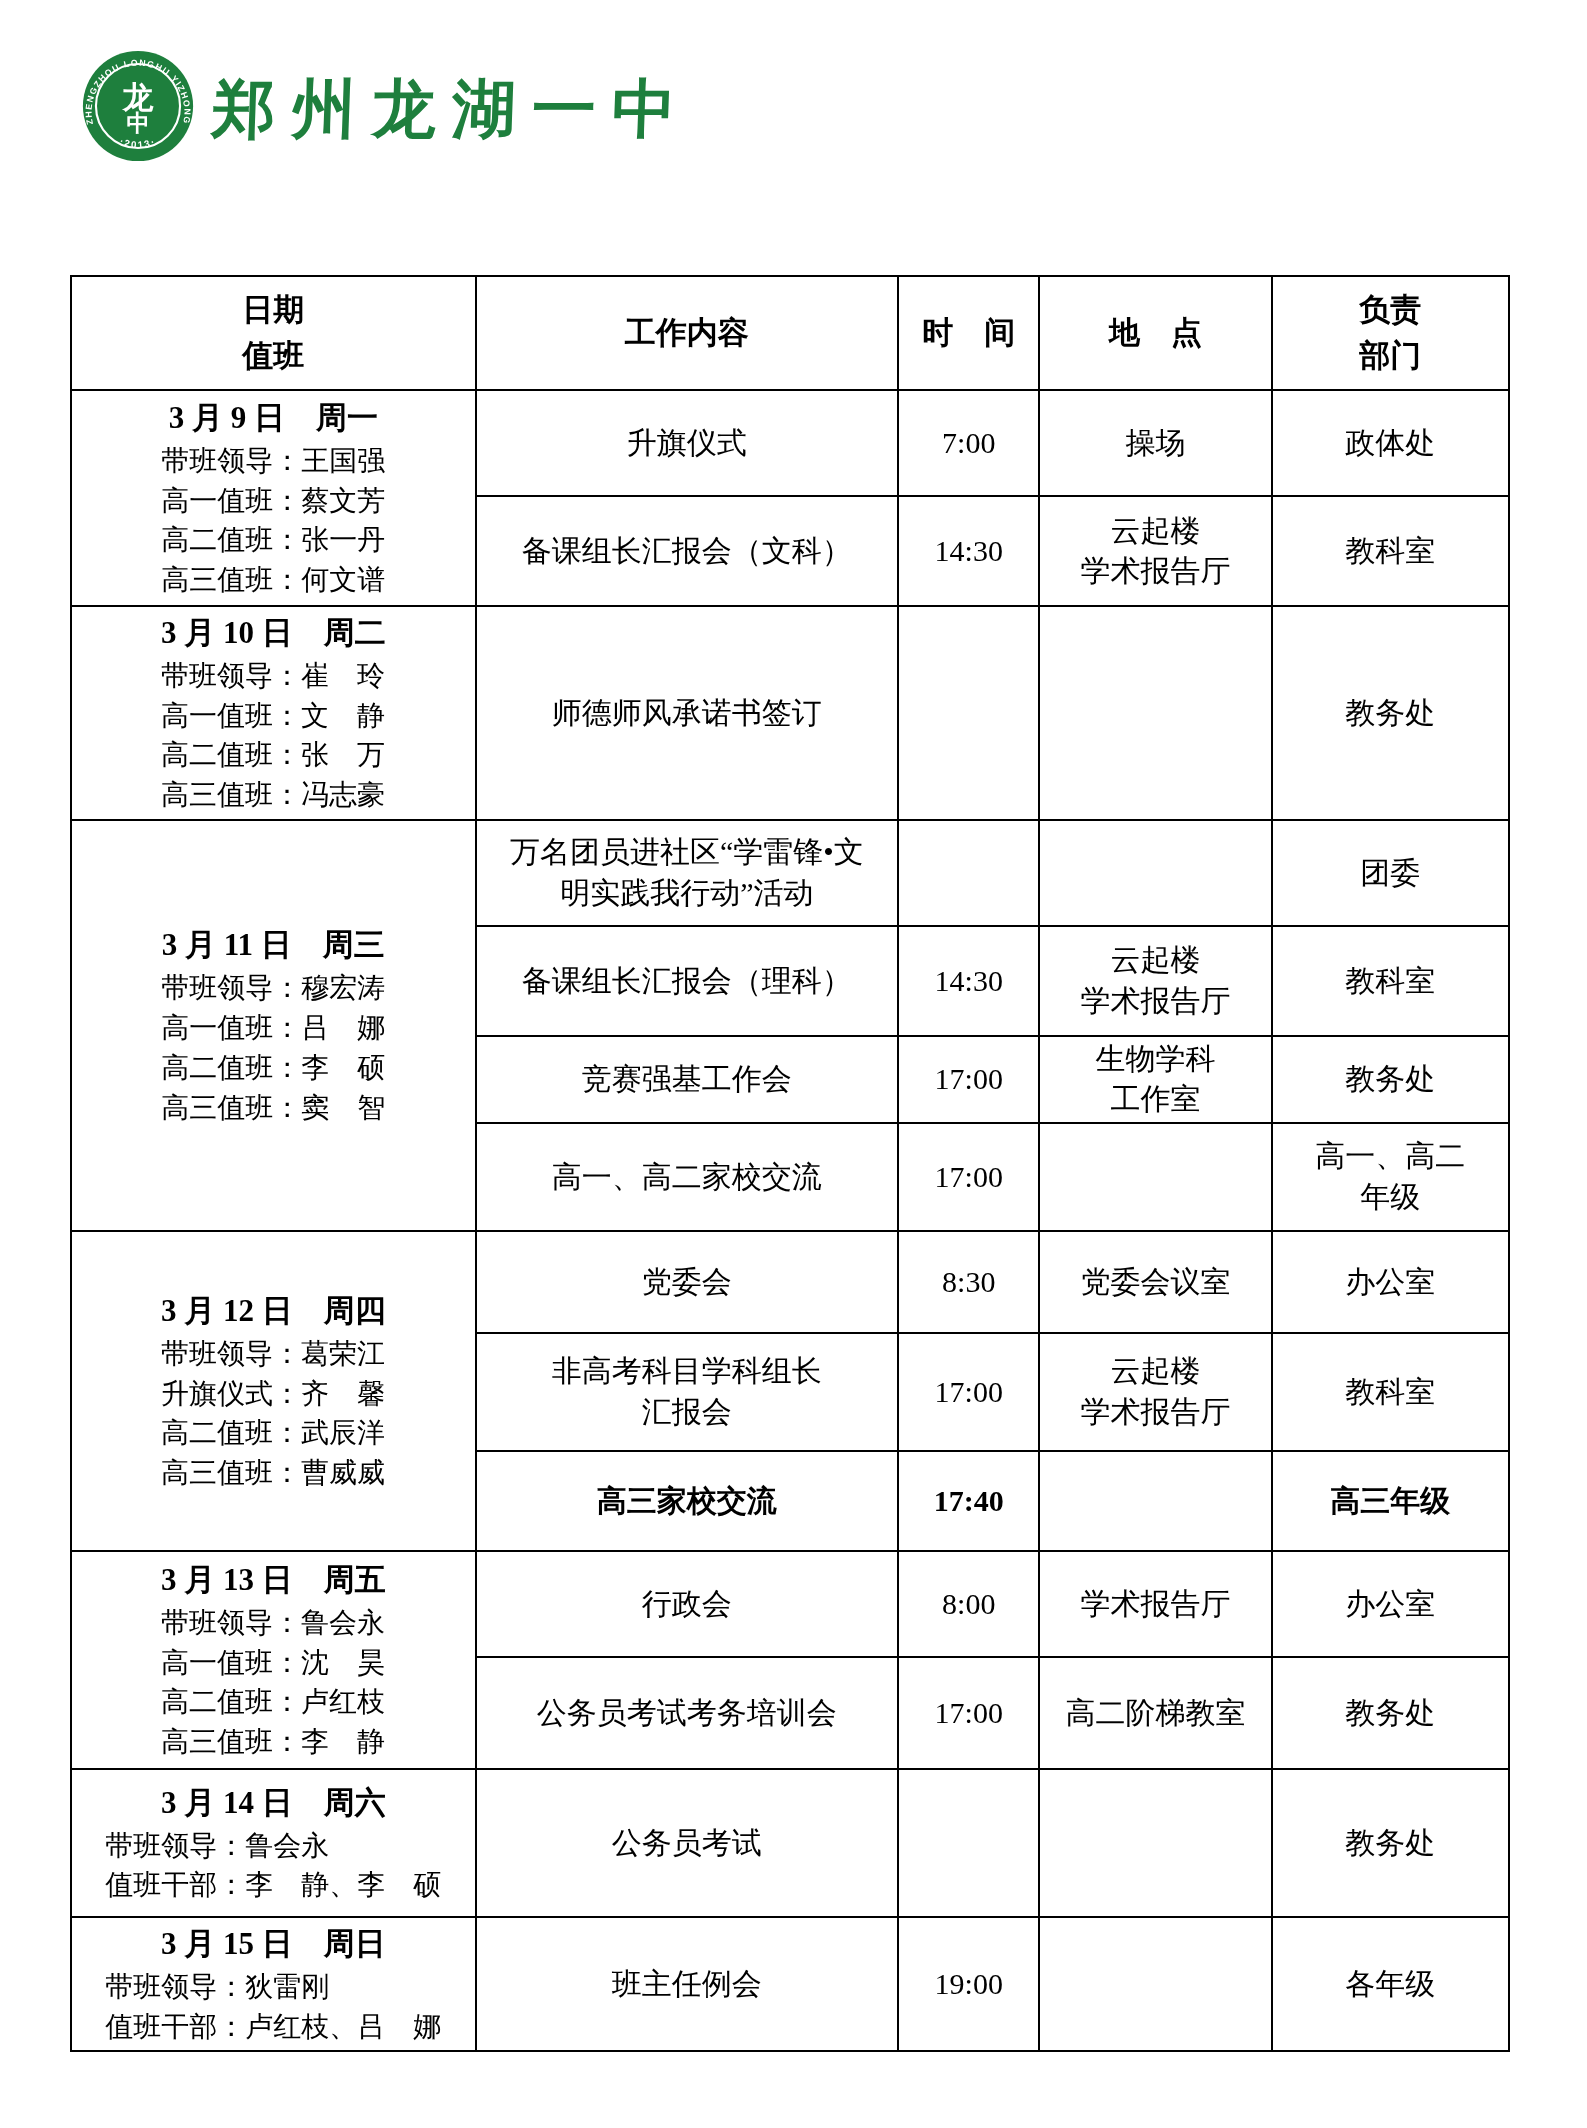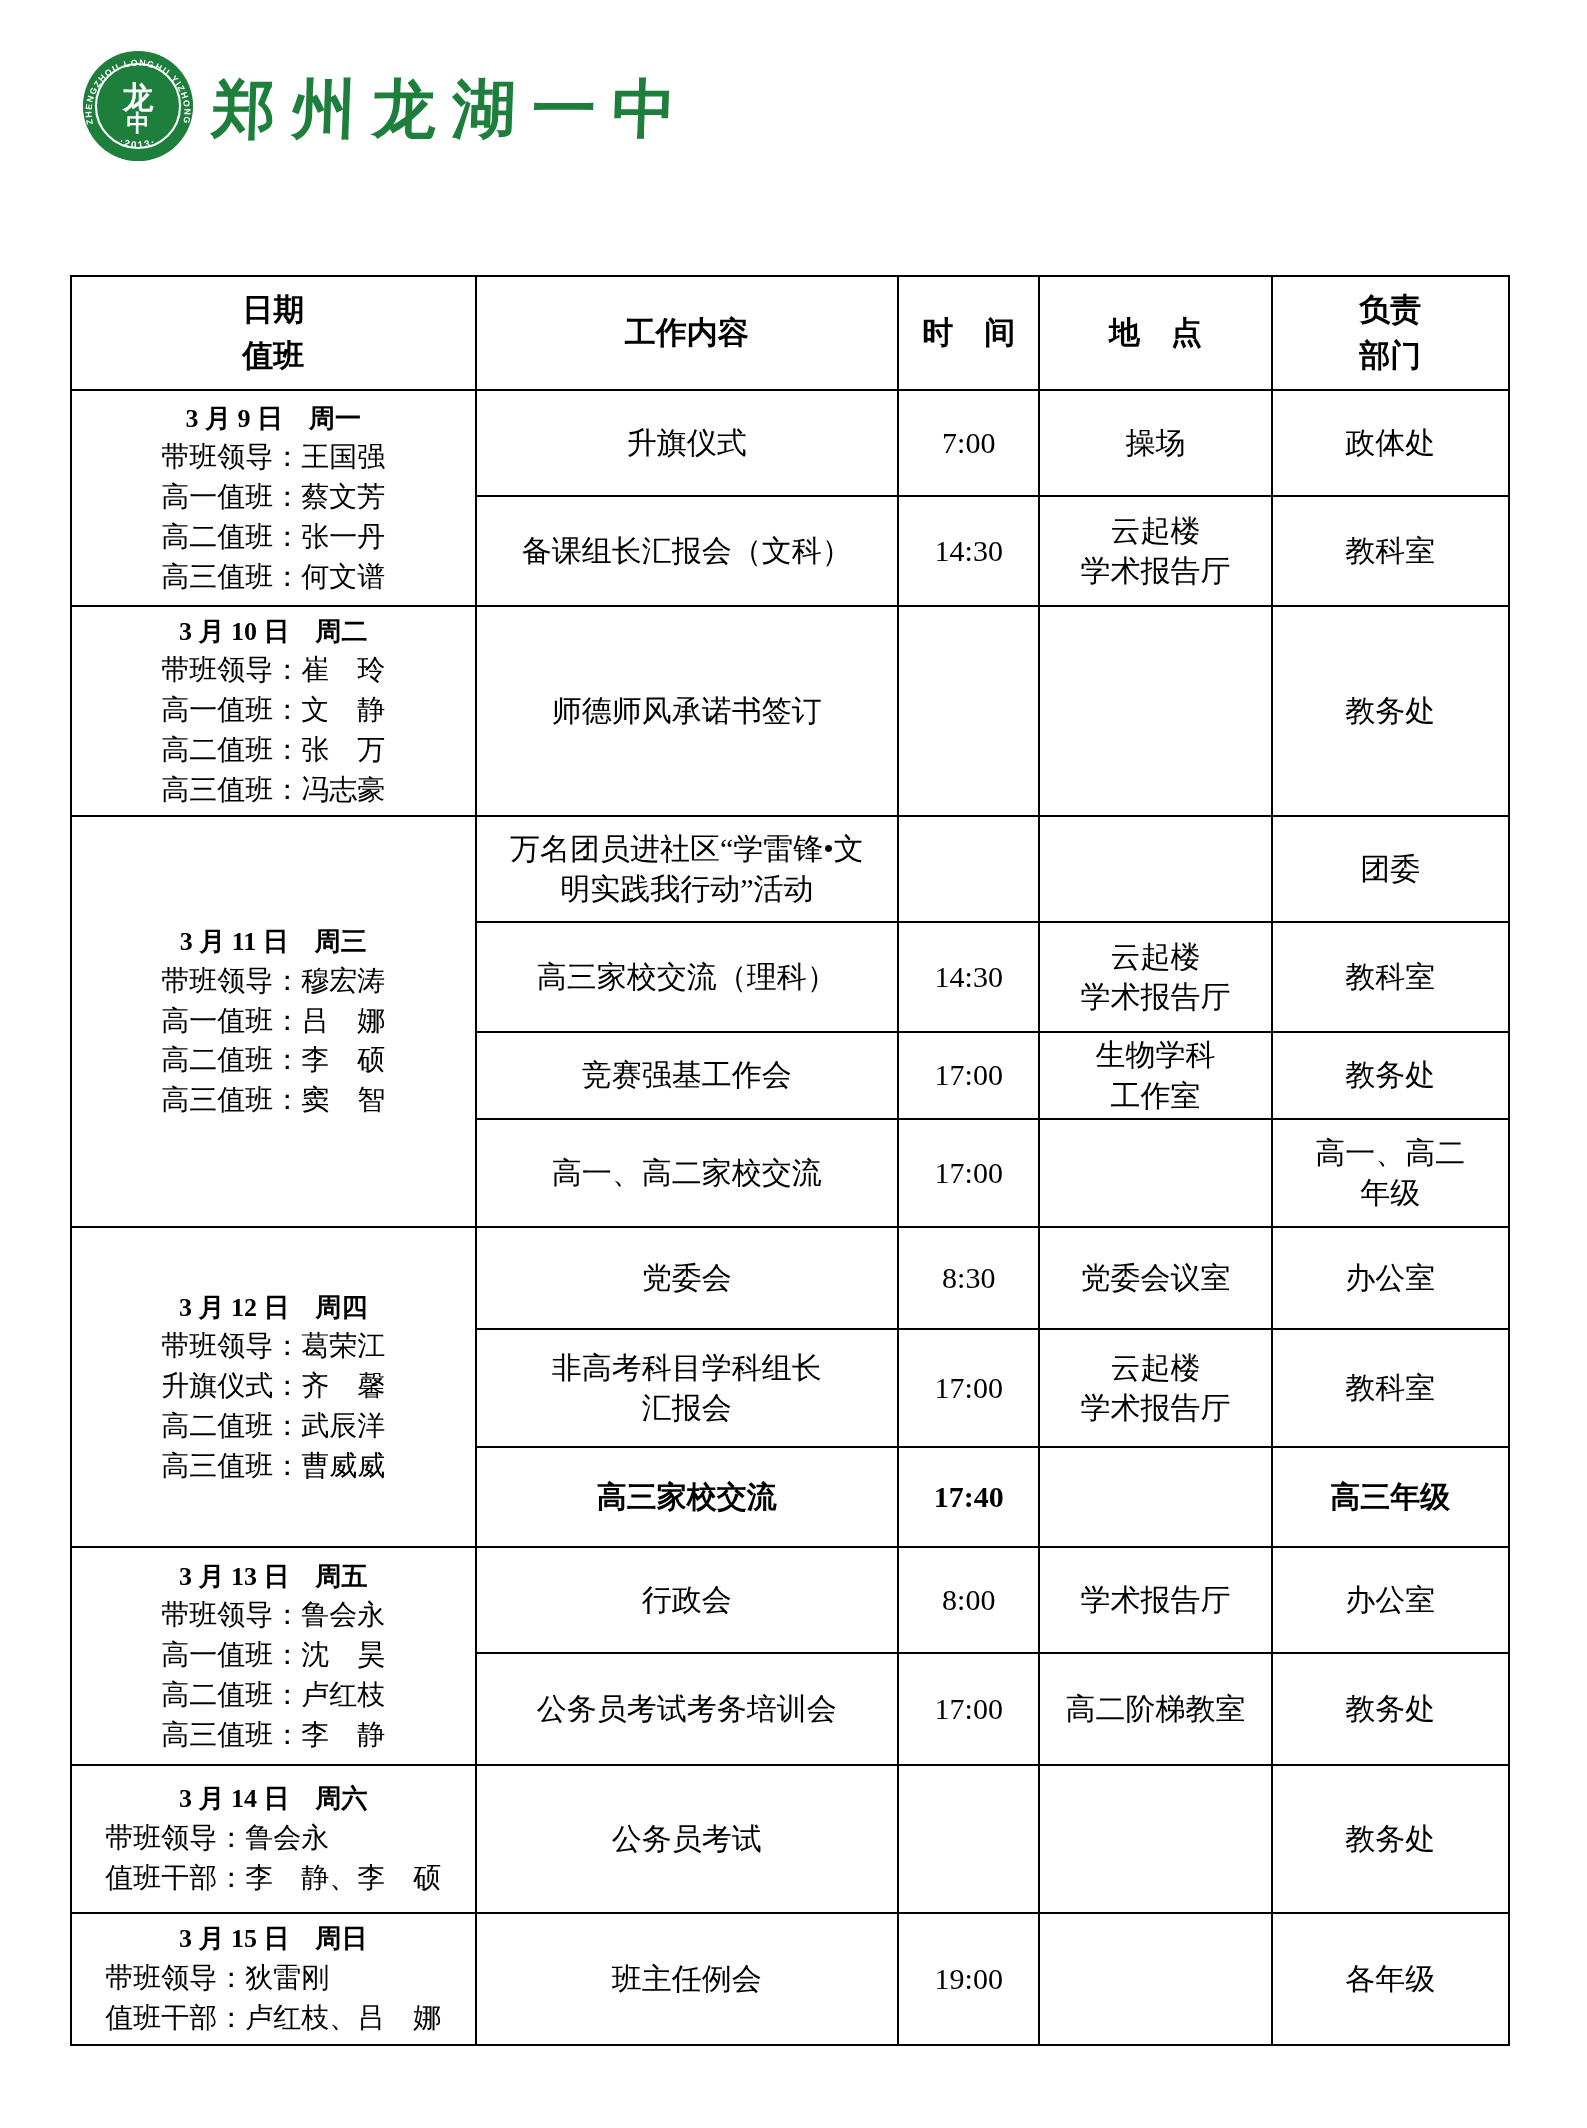--- a/index.html
+++ b/index.html
@@ -61,7 +61,7 @@
   .date-line{
     text-align:center;
     font-weight:bold;
-    font-size:26px;
+    font-size:31px;
     line-height:1.45;
     white-space:nowrap;
   }

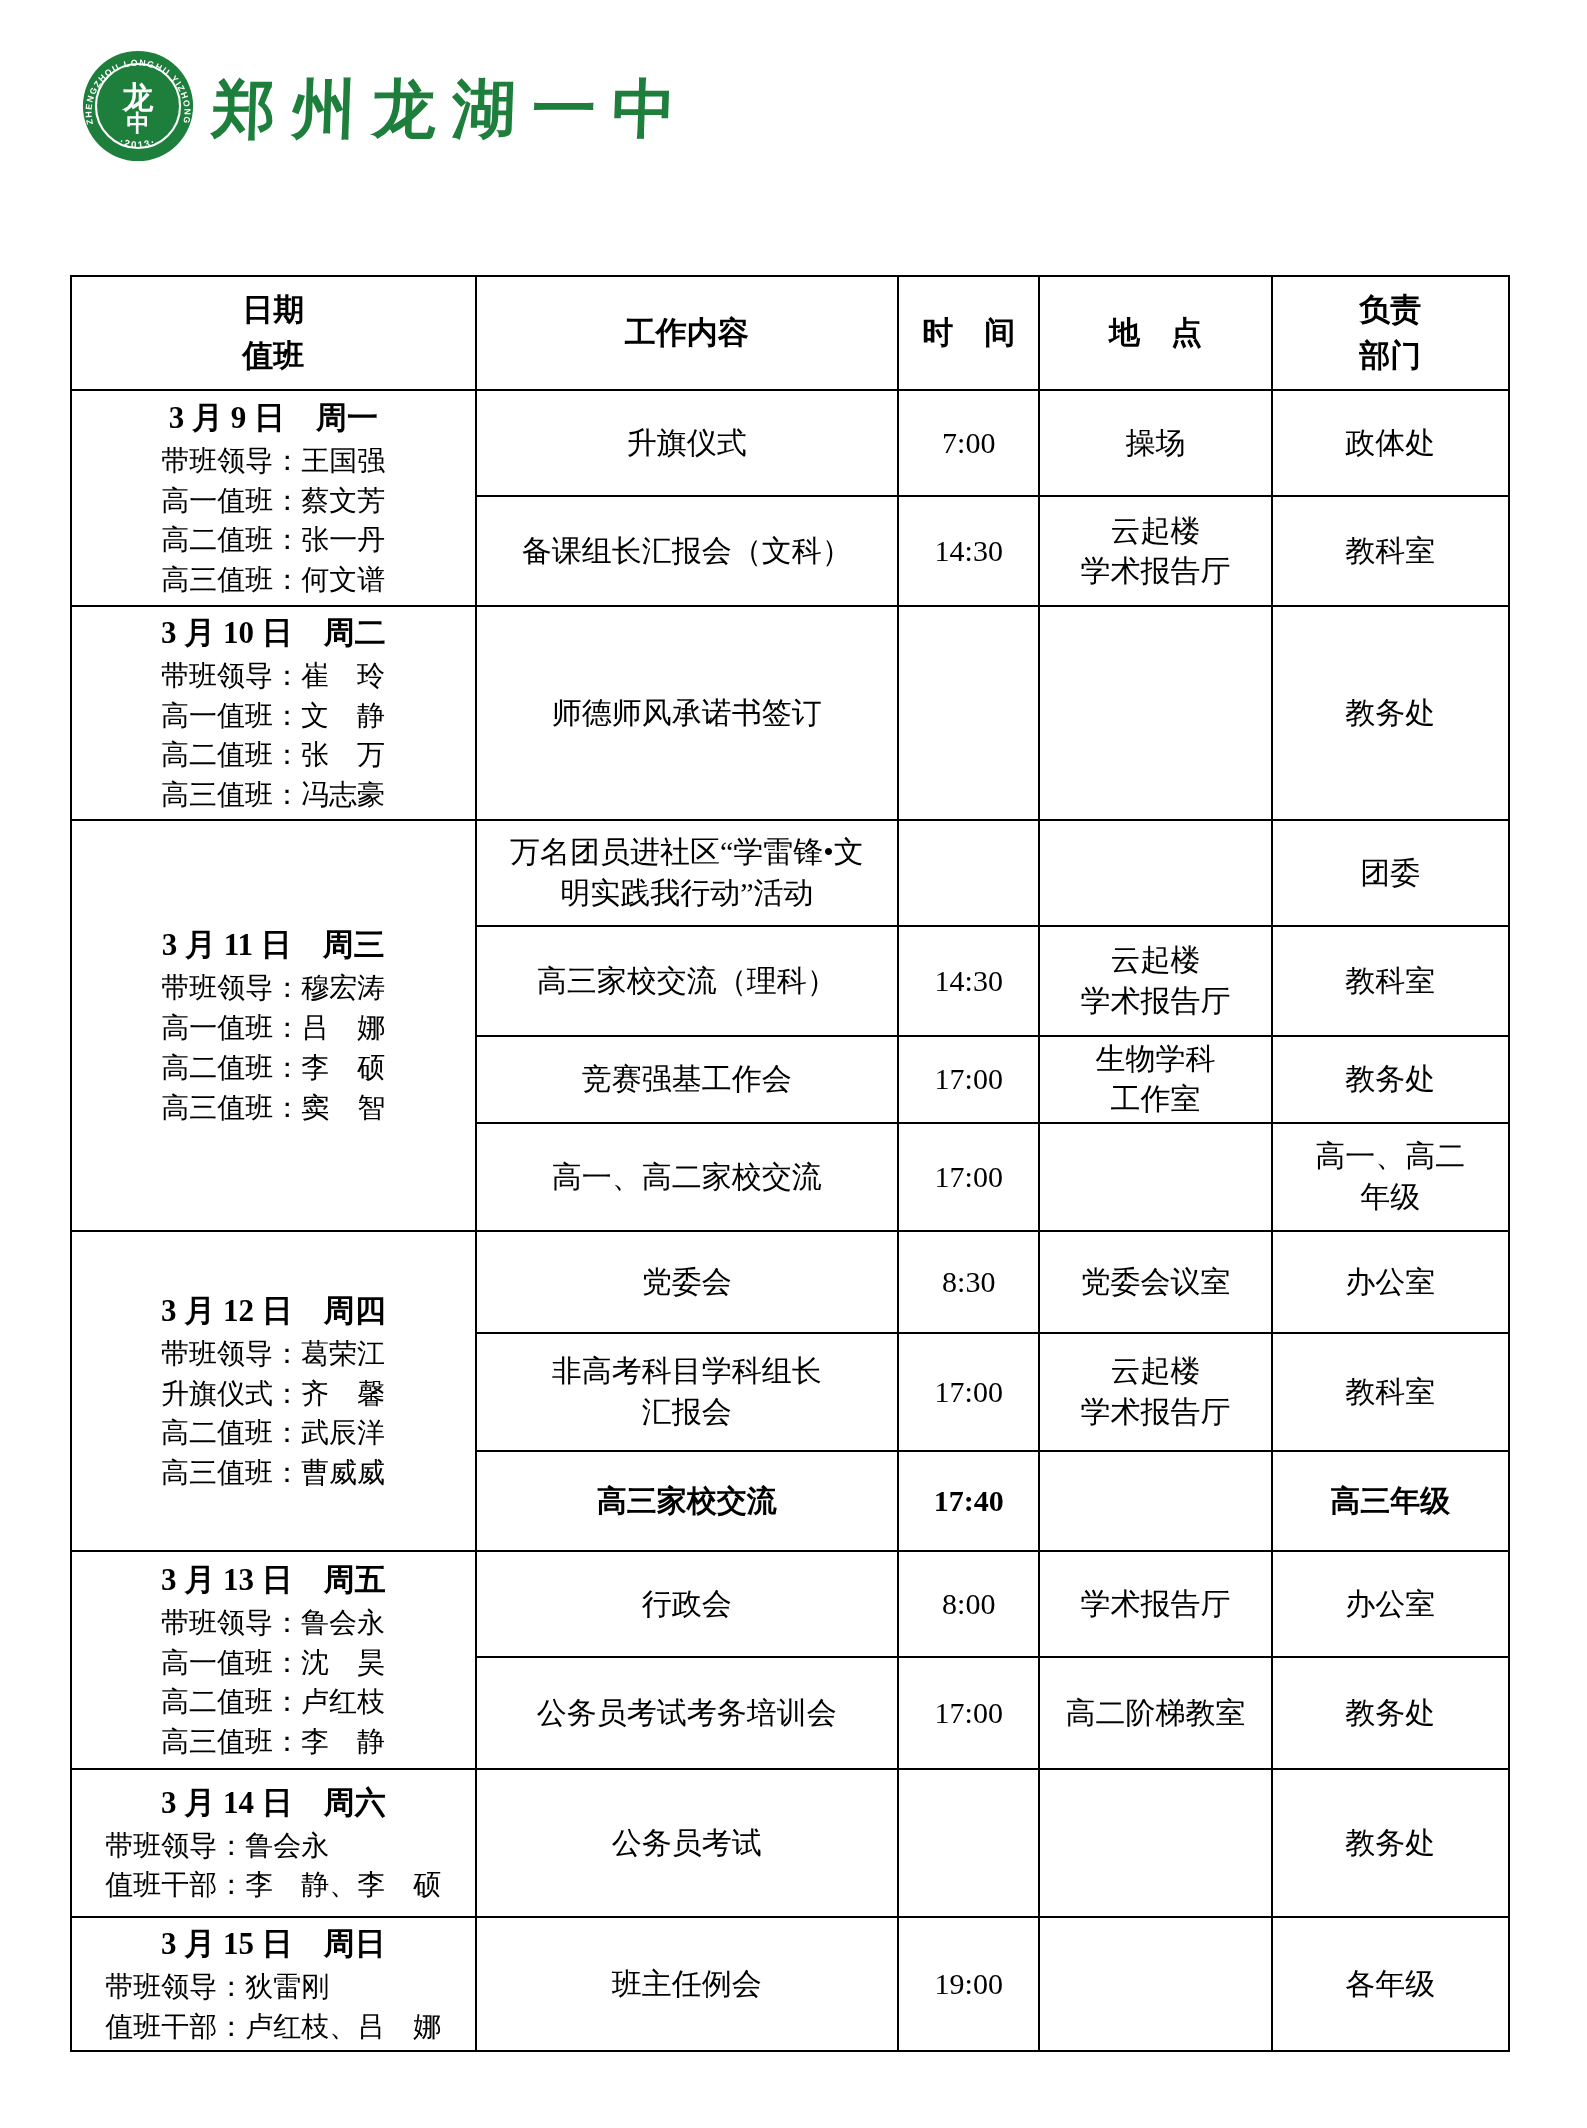--- a/index.html
+++ b/index.html
@@ -144,7 +144,7 @@
           <td class="dept-cell">团委</td>
         </tr>
         <tr style="height: 110px;">
-          <td class="work-content-cell">高三家校交流（理科）</td>
+          <td class="work-content-cell">备课组长汇报会（理科）</td>
           <td class="time-cell">14:30</td>
           <td class="place-cell">云起楼
 学术报告厅</td>

